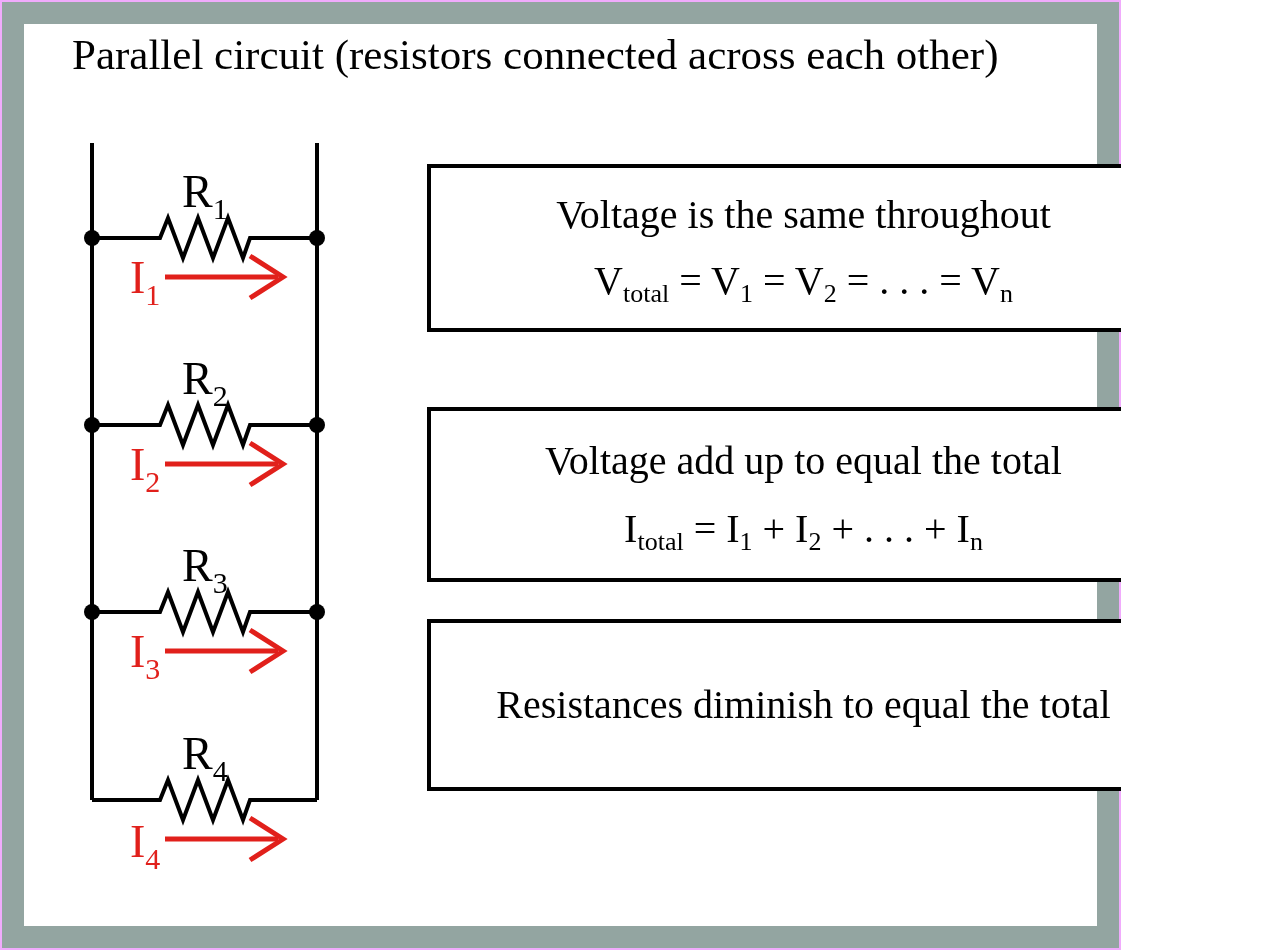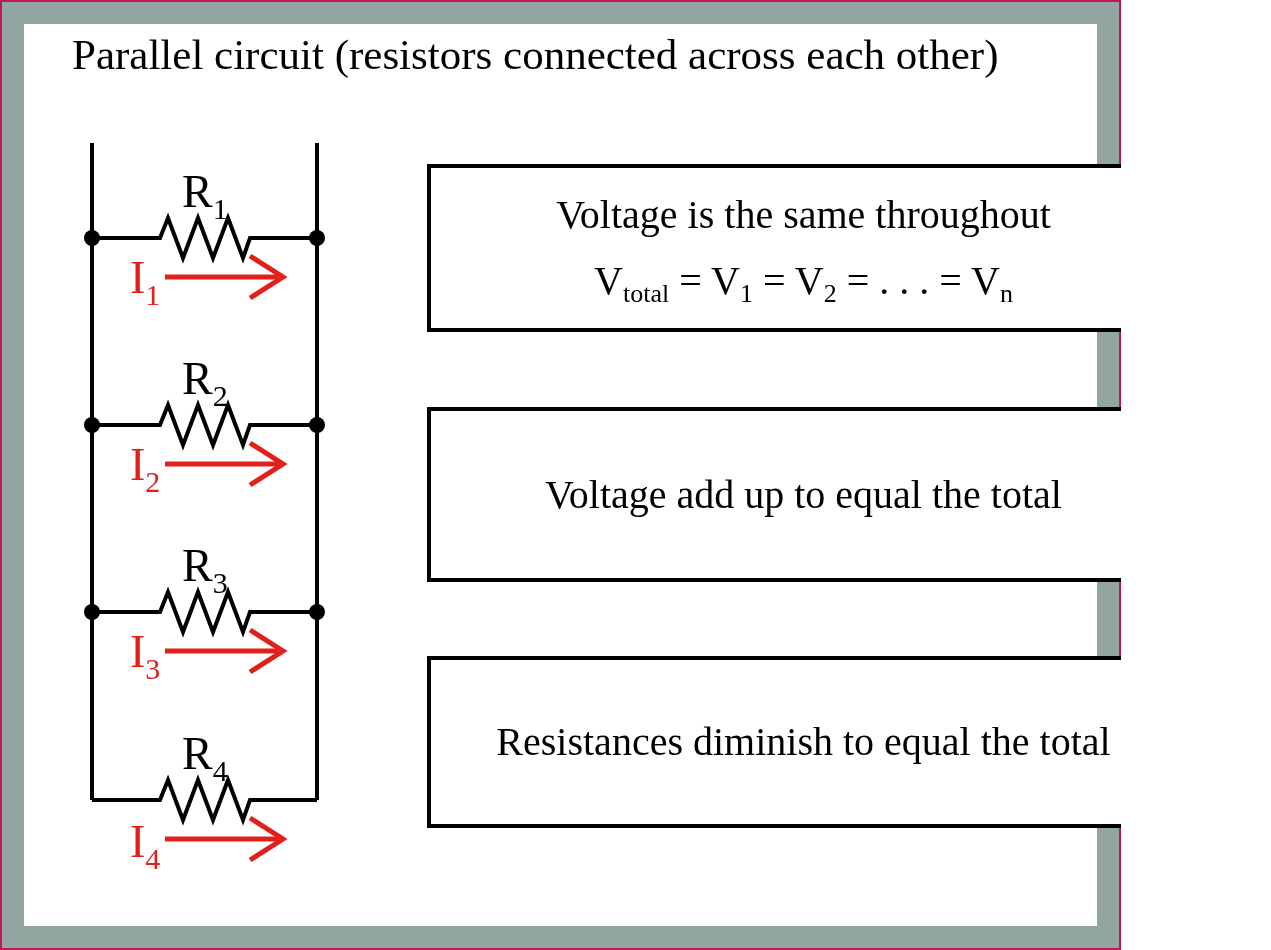--- a/index.html
+++ b/index.html
@@ -4,7 +4,7 @@
 <style>
   html,body{margin:0;padding:0;background:#ffffff;}
   #slide{
-    position:relative;width:1121px;height:950px;background:#be185d;
+    position:relative;width:1121px;height:950px;background:#f0abfc;
     font-family:"Liberation Serif", serif;color:#000;overflow:hidden;
   }
   #frame-border{

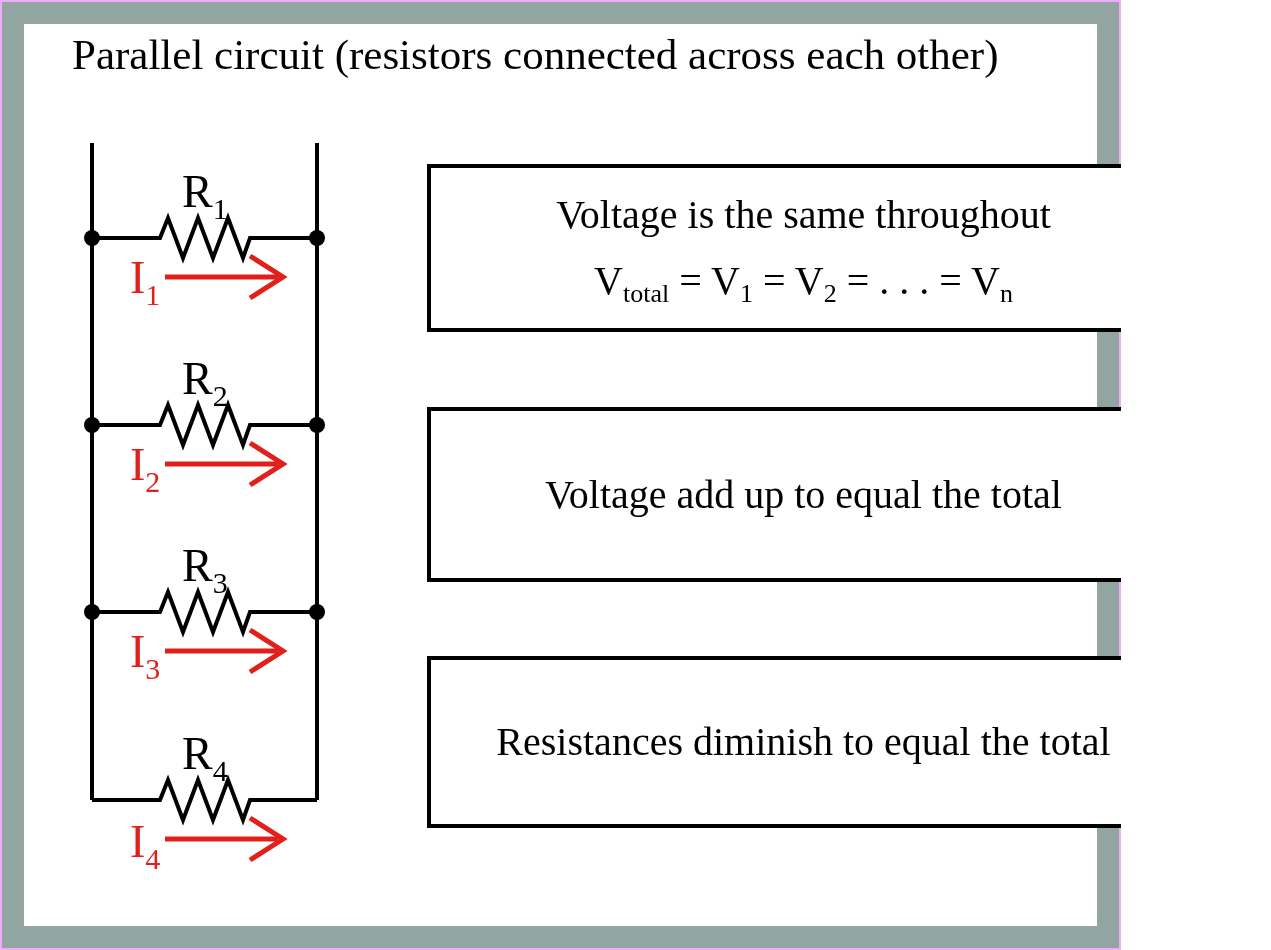--- a/index.html
+++ b/index.html
@@ -95,6 +95,7 @@
 
   <div class="rule-box" id="current-rule-box">
     <div class="rule-title">Voltage add up to equal the total</div>
+    <div class="rule-formula"><span>I</span><sub>total</sub><span> = I</span><sub>1</sub><span> + I</span><sub>2</sub><span> + . . . + I</span><sub>n</sub></div>
   </div>
 
   <div class="rule-box" id="resistance-rule-box">

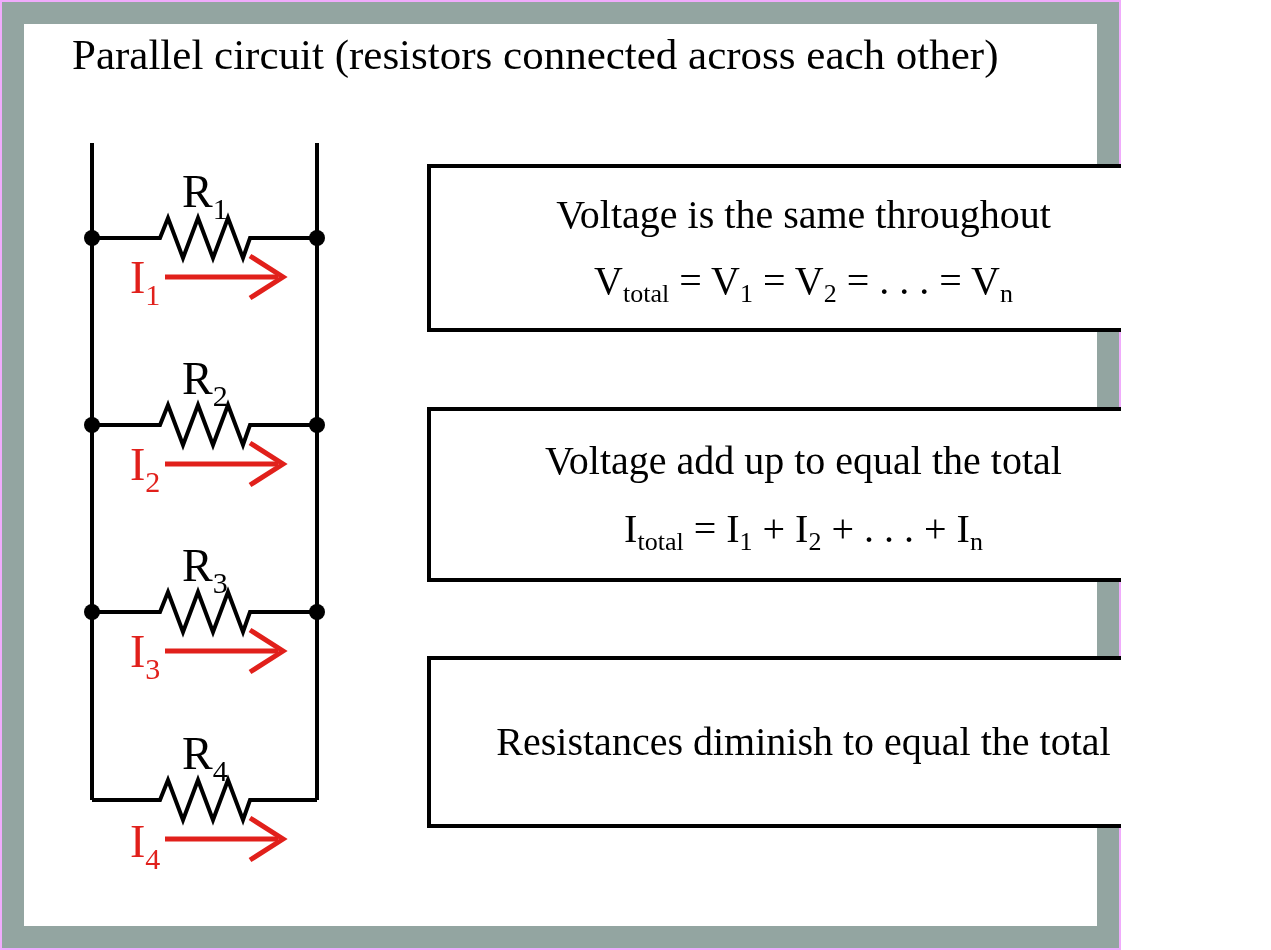--- a/index.html
+++ b/index.html
@@ -23,7 +23,7 @@
   }
   #voltage-rule-box{top:164px;height:168px;row-gap:26px;}
   #current-rule-box{top:407px;height:175px;row-gap:28px;}
-  #resistance-rule-box{top:656px;height:172px;row-gap:22px;}
+  #resistance-rule-box{top:619px;height:172px;row-gap:22px;}
   .rule-title{font-size:40px;line-height:1;white-space:nowrap;}
   .rule-formula{font-size:40px;line-height:1;white-space:nowrap;text-align:right;}
   .rule-formula sub{font-size:26px;vertical-align:-0.3em;line-height:0;}

